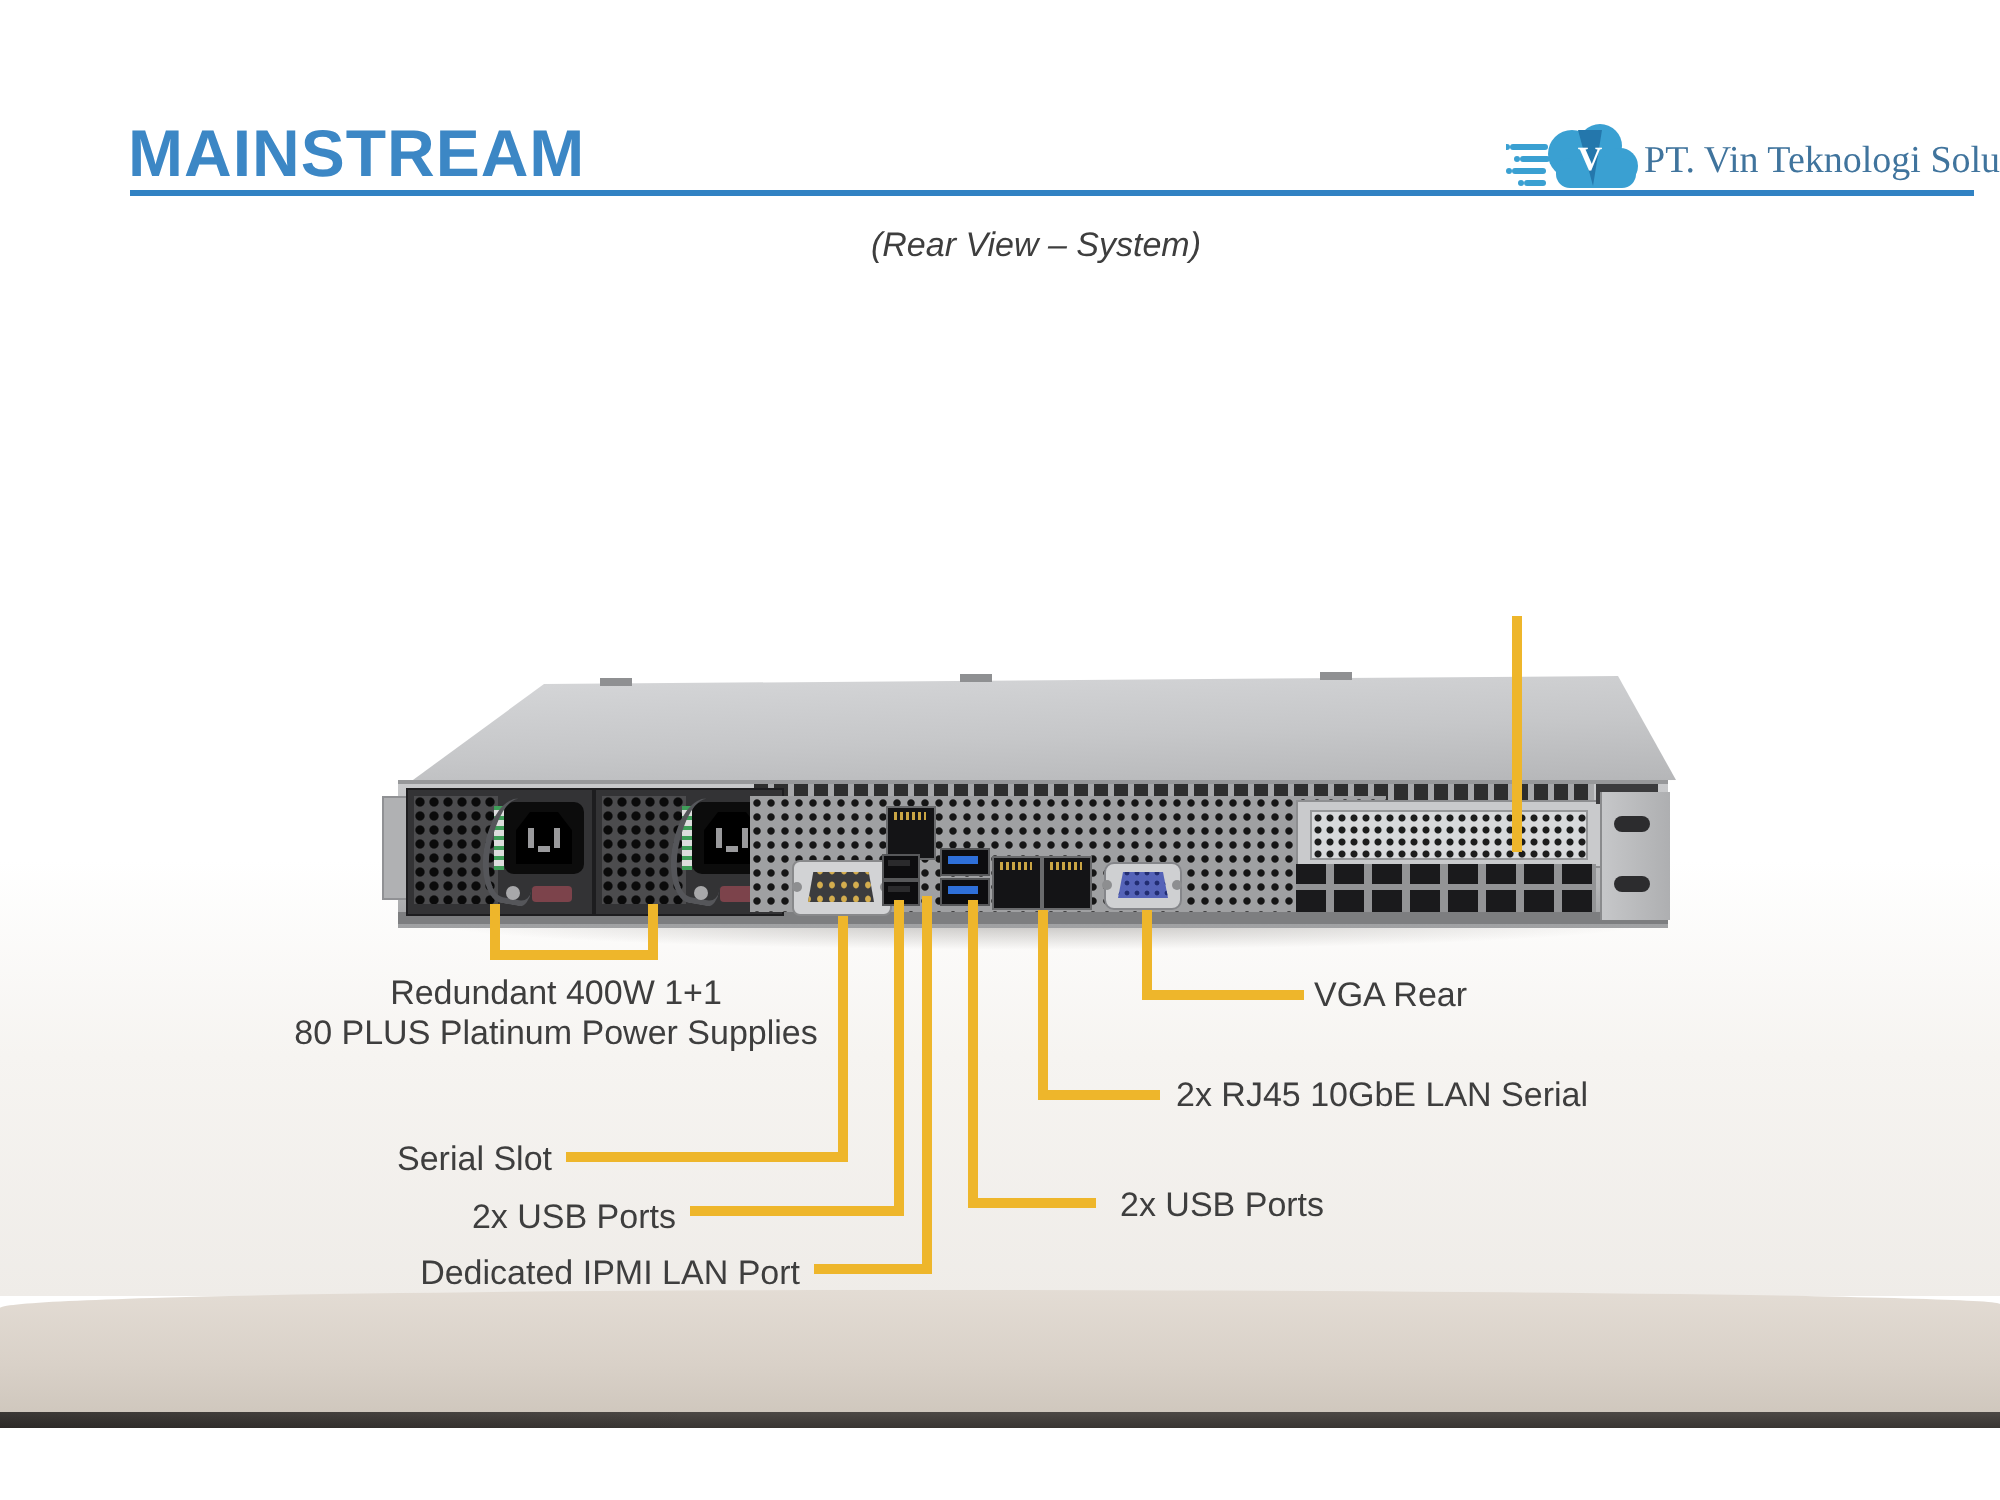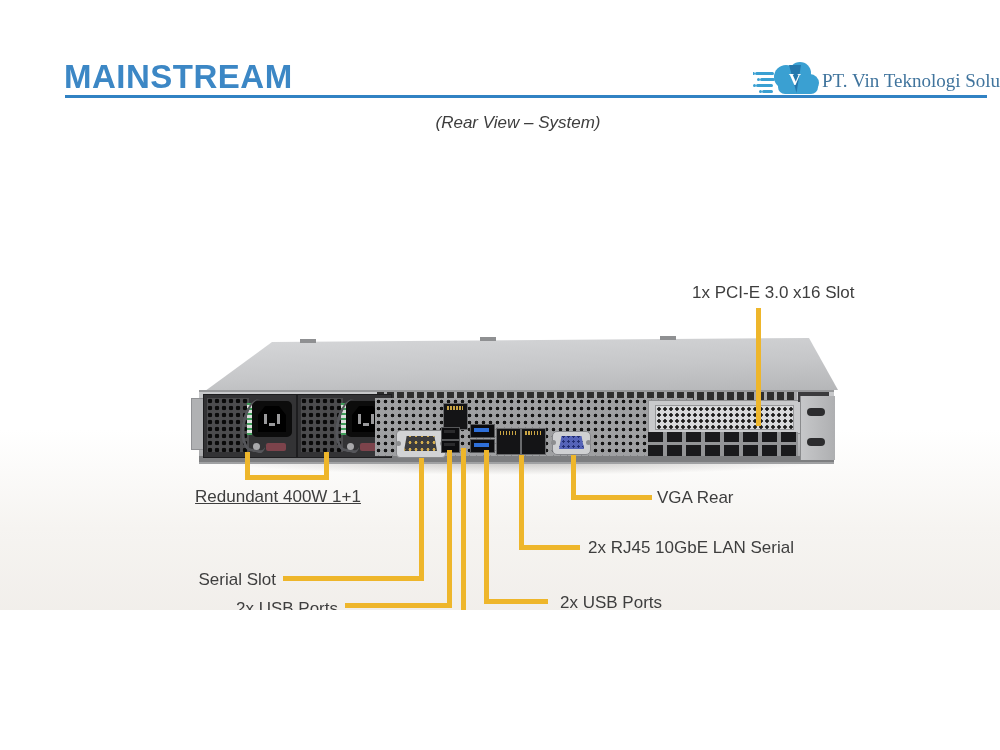--- a/index.html
+++ b/index.html
@@ -3,7 +3,7 @@
 <meta charset="utf-8">
 <style>
   html,body{margin:0;padding:0;background:#fff;}
-  .slide{position:relative;width:1000px;height:610px;background:#fff;overflow:hidden;
+  .slide{position:relative;width:1000px;height:714px;background:#fff;overflow:hidden;
          font-family:"Liberation Sans",sans-serif;}
   .abs{position:absolute;}
   

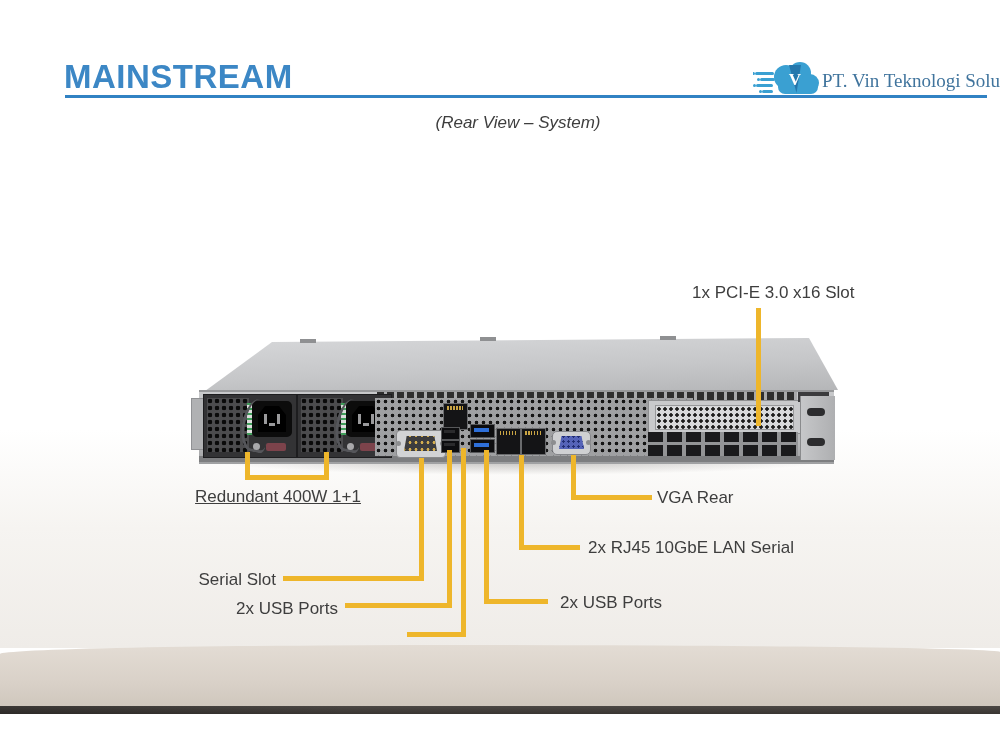--- a/index.html
+++ b/index.html
@@ -230,7 +230,6 @@
   <div class="line" style="left:571px;top:455px;width:5px;height:45px;"></div>
   <div class="line" style="left:571px;top:495px;width:81px;height:5px;"></div>
 
-  <div class="lbl" style="left:692px;top:283px;">1x PCI-E 3.0 x16 Slot</div>
   <div class="lbl center" style="left:128px;top:487px;width:300px;line-height:19.5px;text-decoration:underline;">
     <div>Redundant 400W 1+1</div>
   </div>

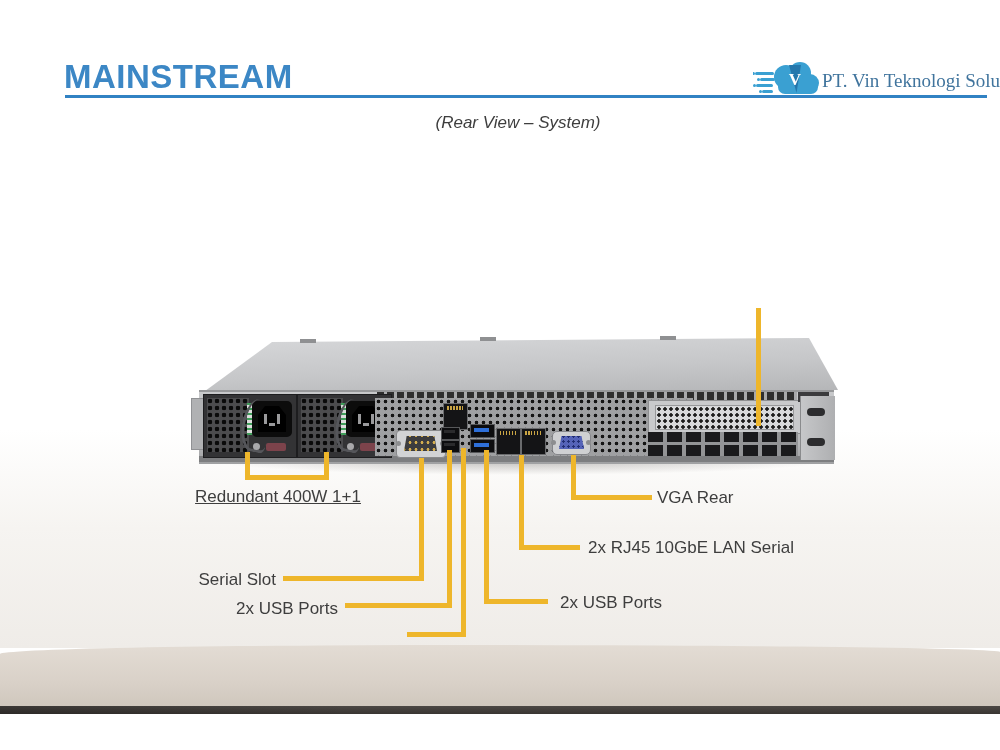--- a/index.html
+++ b/index.html
@@ -230,7 +230,7 @@
   <div class="line" style="left:571px;top:455px;width:5px;height:45px;"></div>
   <div class="line" style="left:571px;top:495px;width:81px;height:5px;"></div>
 
-  <div class="lbl center" style="left:128px;top:487px;width:300px;line-height:19.5px;text-decoration:underline;">
+  <div class="lbl center" style="left:128px;top:487px;width:300px;line-height:19.5px;">
     <div>Redundant 400W 1+1</div>
   </div>
   <div class="lbl" style="left:657px;top:488px;">VGA Rear</div>

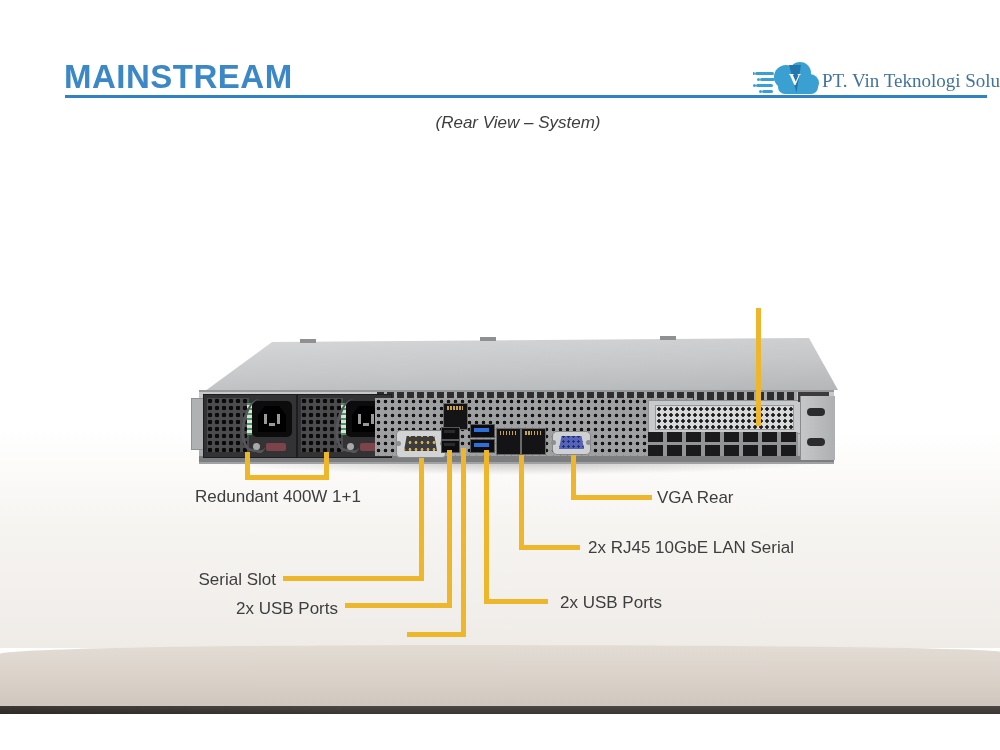--- a/index.html
+++ b/index.html
@@ -232,6 +232,7 @@
 
   <div class="lbl center" style="left:128px;top:487px;width:300px;line-height:19.5px;">
     <div>Redundant 400W 1+1</div>
+    <div>80 PLUS Platinum Power Supplies</div>
   </div>
   <div class="lbl" style="left:657px;top:488px;">VGA Rear</div>
   <div class="lbl" style="left:588px;top:538px;">2x RJ45 10GbE LAN Serial</div>

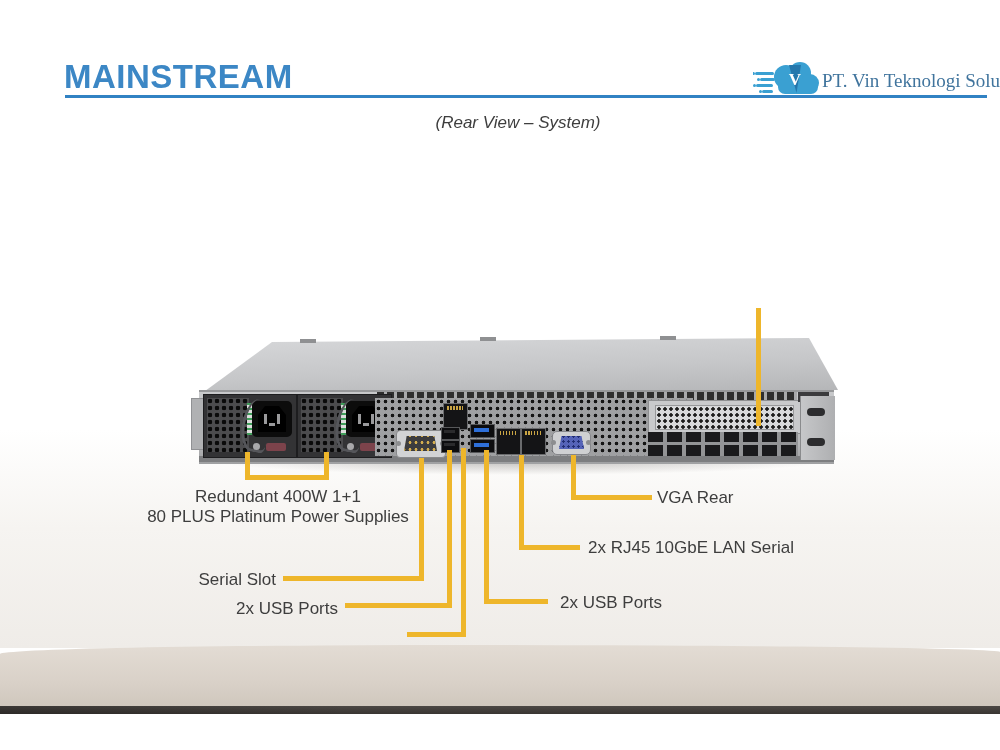--- a/index.html
+++ b/index.html
@@ -239,6 +239,7 @@
   <div class="lbl right" style="left:160px;top:570px;width:116px;">Serial Slot</div>
   <div class="lbl right" style="left:200px;top:599px;width:138px;">2x USB Ports</div>
   <div class="lbl" style="left:560px;top:593px;">2x USB Ports</div>
+  <div class="lbl right" style="left:180px;top:627px;width:220px;">Dedicated IPMI LAN Port</div>
 
 </div>
 

